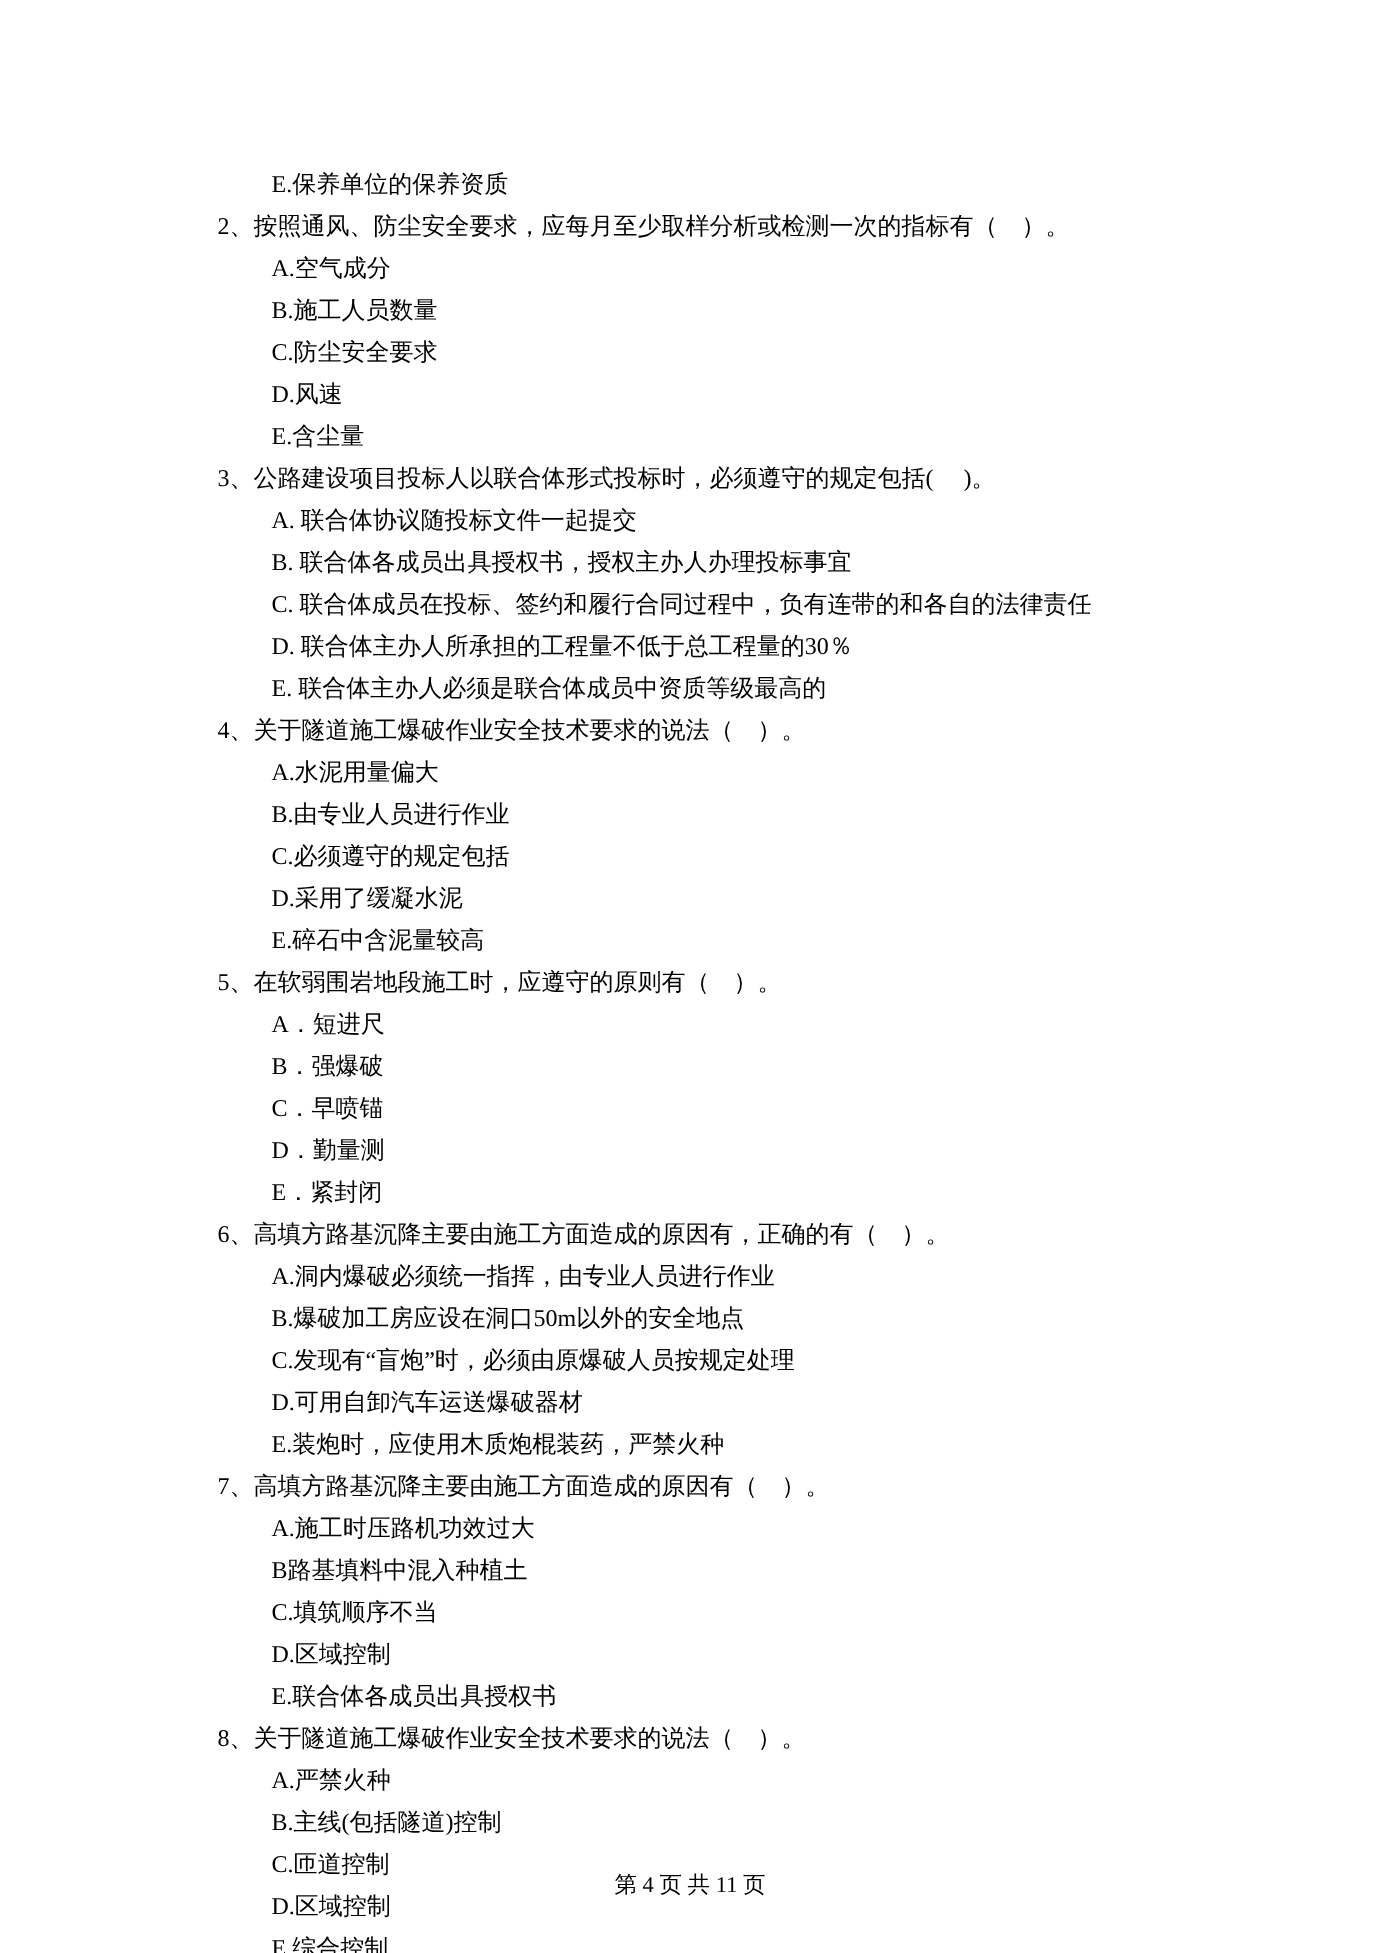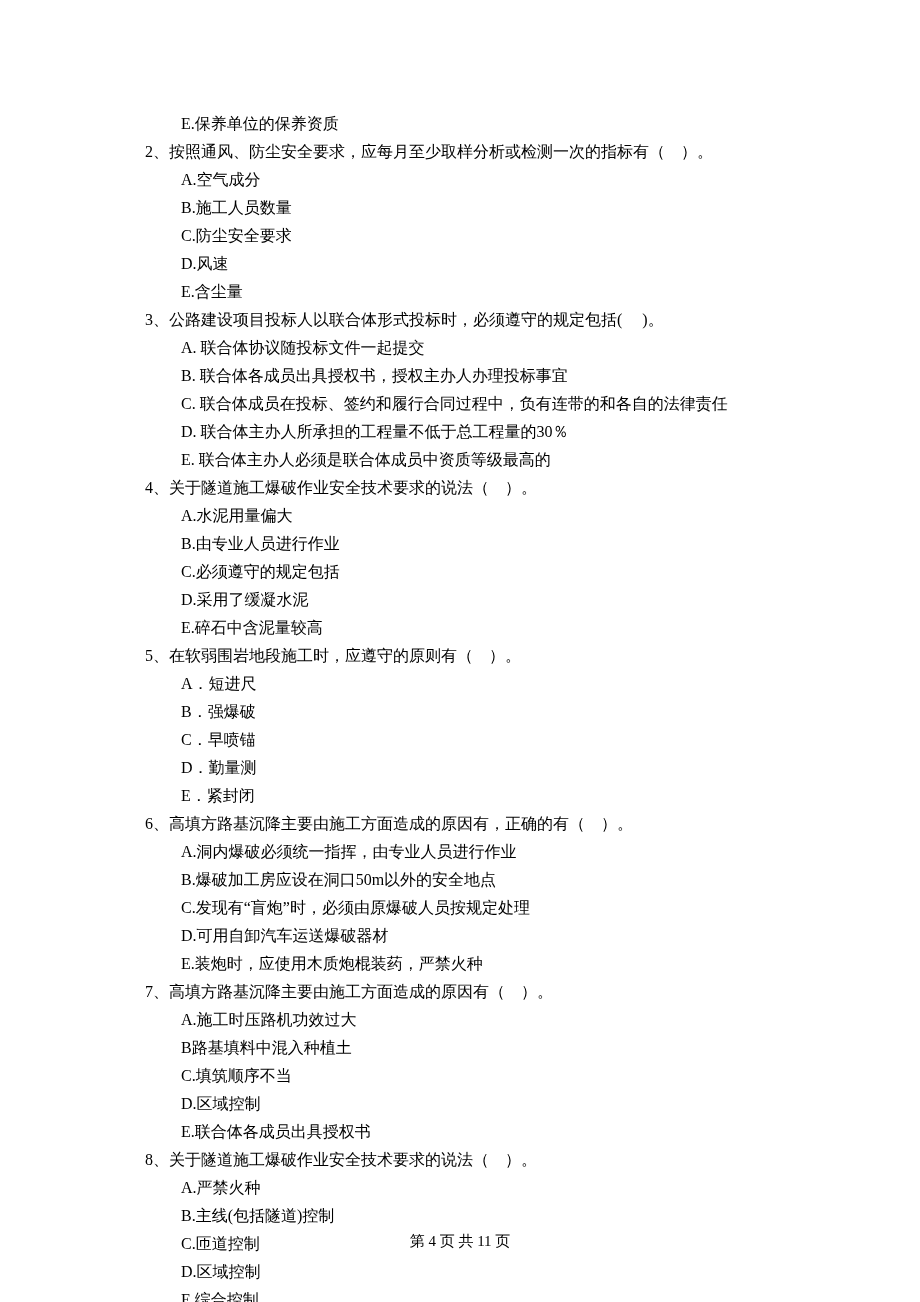--- a/index.html
+++ b/index.html
@@ -29,7 +29,7 @@
     }
     .footer {
       position: absolute;
-      bottom: 48px;
+      bottom: 32px;
       left: 0;
       right: 0;
       text-align: center;

